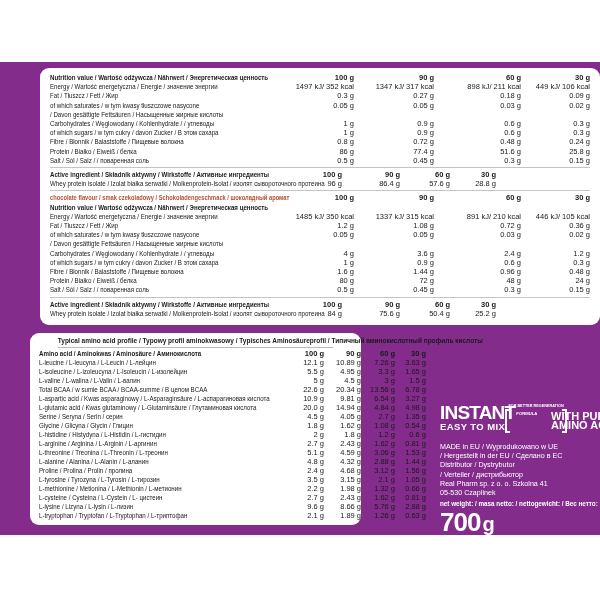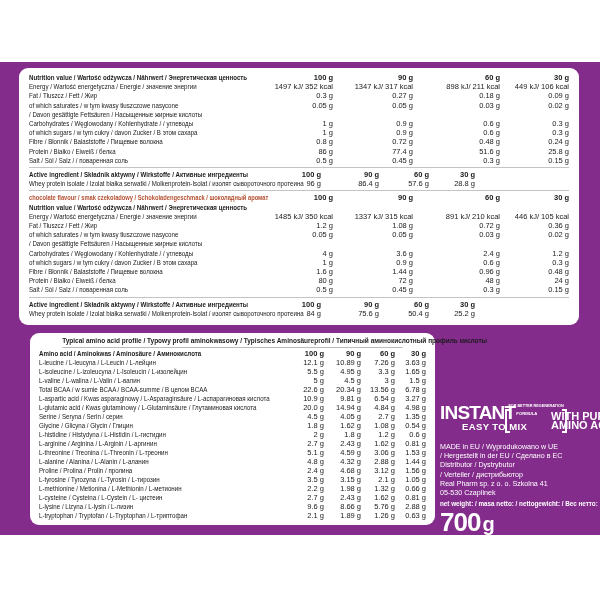--- a/index.html
+++ b/index.html
@@ -11,7 +11,7 @@
   .band { position:absolute; left:0; top:62px; width:600px; height:473px; background:#842c8c; }
 
   .panel { background:#ffffff; border-radius:9px; box-sizing:border-box; position:absolute; }
-  .panel-top { left:19px; top:68px; width:560px; height:257px; padding:5px 10px; }
+  .panel-top { left:40px; top:68px; width:560px; height:257px; padding:5px 10px; }
   .panel-amino { left:30px; top:333px; width:405px; padding:3px 9px 5px; }
 
   .trow { display:grid; line-height:9.2px; align-items:baseline; }

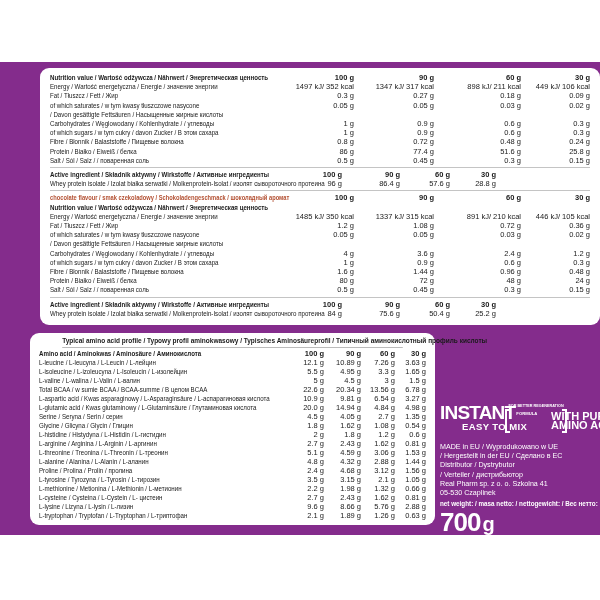--- a/index.html
+++ b/index.html
@@ -12,7 +12,7 @@
 
   .panel { background:#ffffff; border-radius:9px; box-sizing:border-box; position:absolute; }
   .panel-top { left:40px; top:68px; width:560px; height:257px; padding:5px 10px; }
-  .panel-amino { left:30px; top:333px; width:405px; padding:3px 9px 5px; }
+  .panel-amino { left:30px; top:333px; width:331px; padding:3px 9px 5px; }
 
   .trow { display:grid; line-height:9.2px; align-items:baseline; }
   .top-grid .trow, .trow.top-grid { grid-template-columns:229px 75px 80px 87px 69px; }

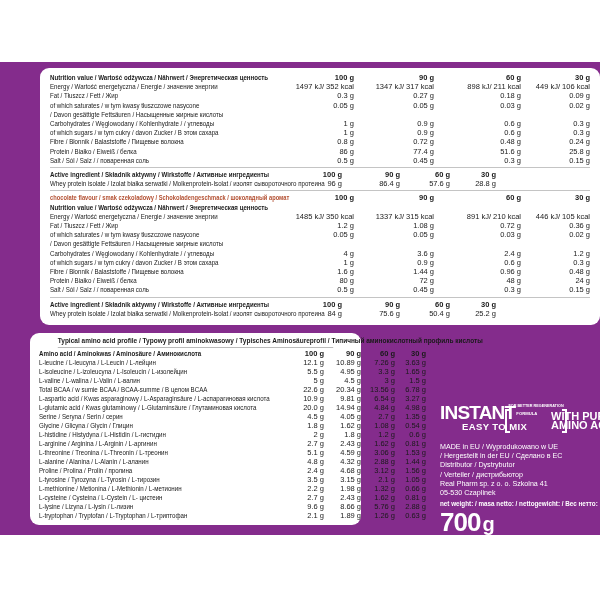--- a/index.html
+++ b/index.html
@@ -37,7 +37,7 @@
   .instant { position:absolute; left:440px; top:405px; color:#ffffff; }
   .instant-main { font-size:19px; font-weight:bold; letter-spacing:-0.8px; line-height:16px; white-space:nowrap; }
   .instant-formula { font-size:4.2px; font-weight:bold; letter-spacing:0; vertical-align:4px; margin-left:1px; }
-  .instant-sub { font-size:9.5px; font-weight:bold; letter-spacing:0.4px; line-height:9px; white-space:nowrap;margin-left:22px; }
+  .instant-sub { font-size:9.5px; font-weight:bold; letter-spacing:0.4px; line-height:9px; white-space:nowrap; }
 
   .pure-badge { position:absolute; left:505px; top:403px; width:62px; color:#ffffff; text-align:center; }
   .pure-top { font-size:4.2px; font-weight:bold; white-space:nowrap; line-height:5px;

